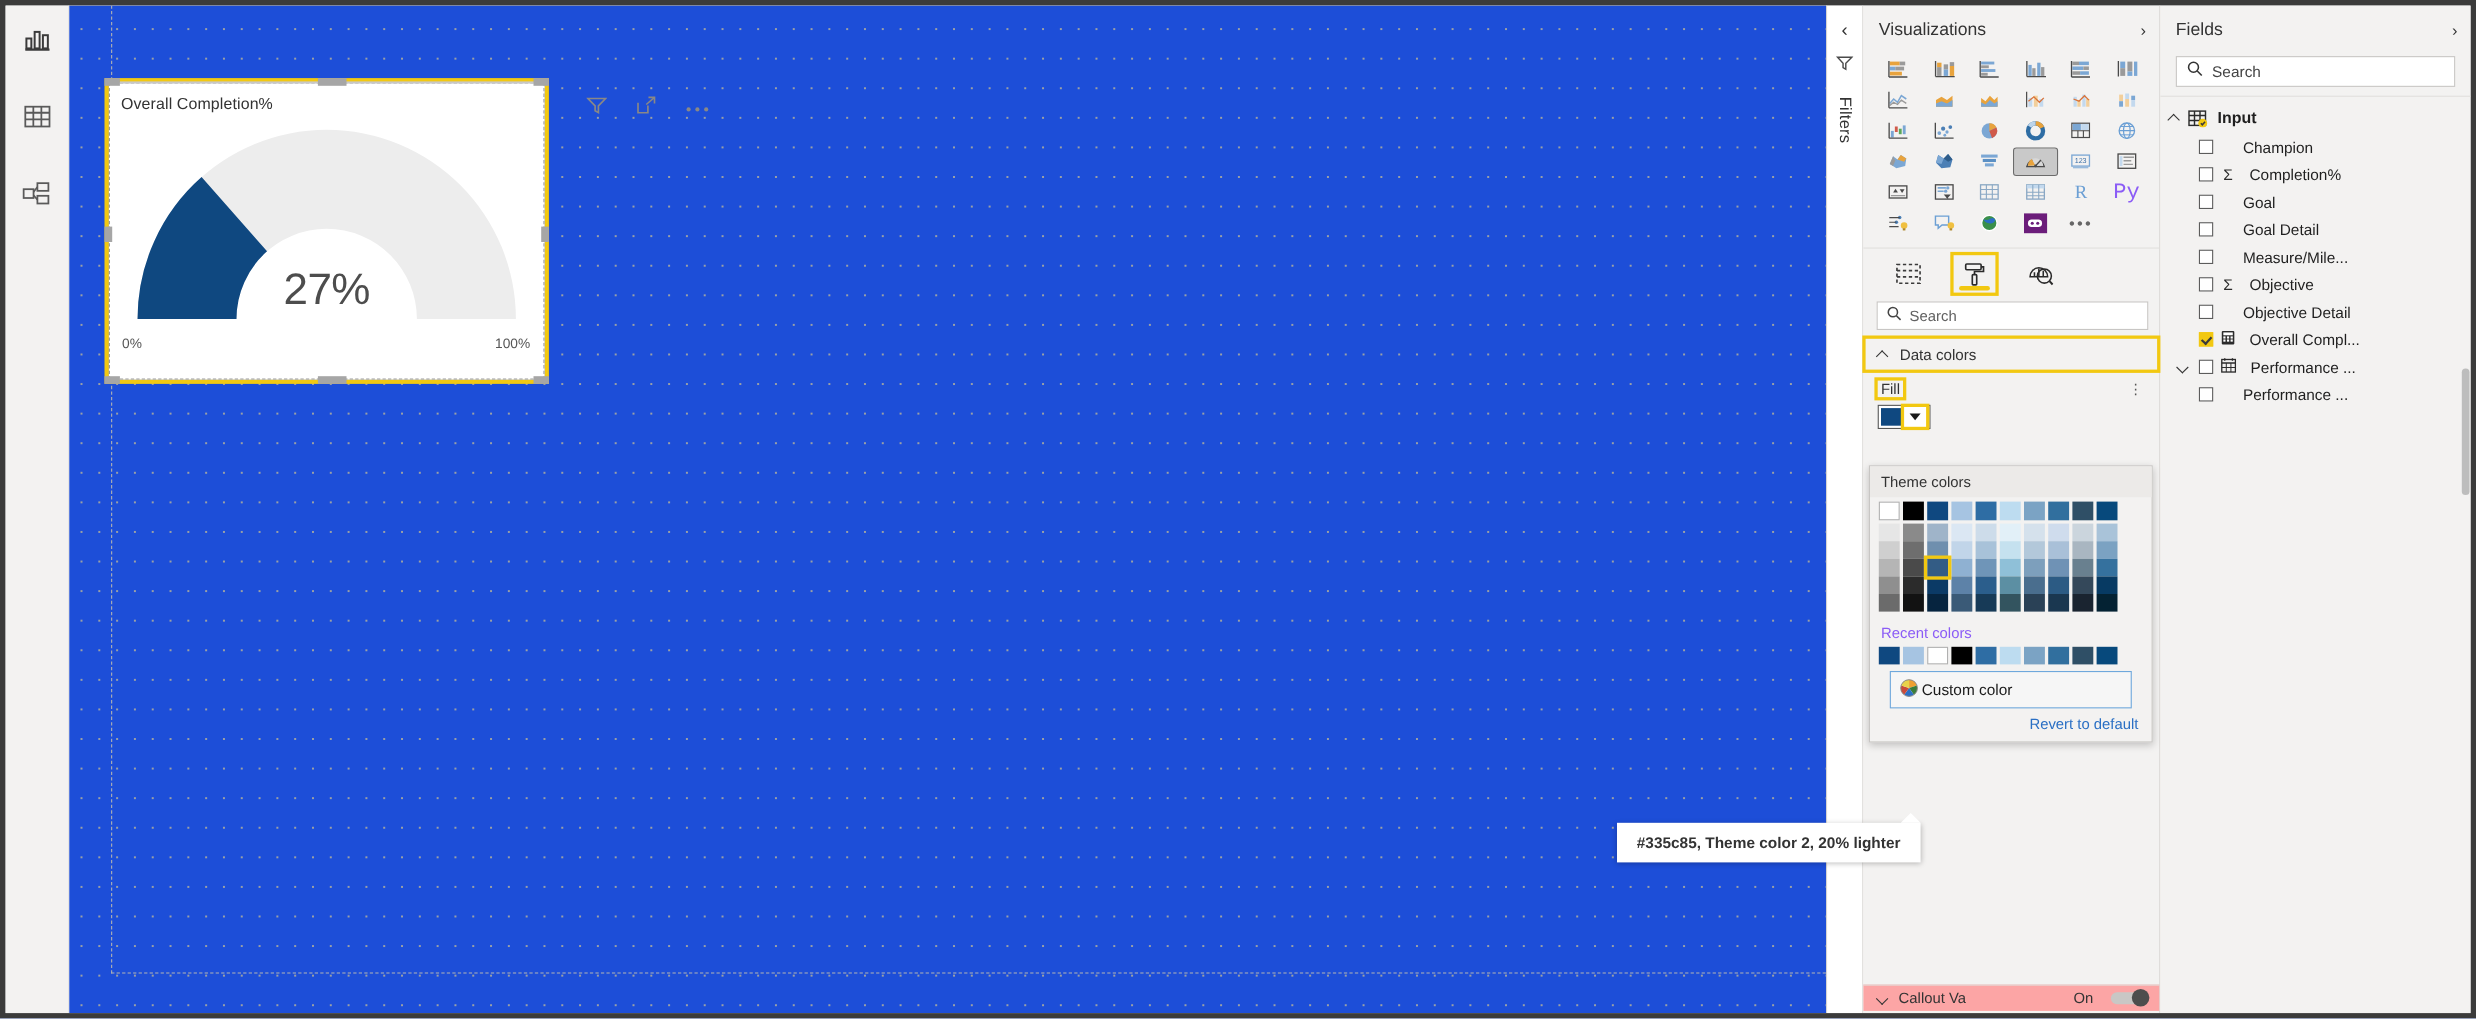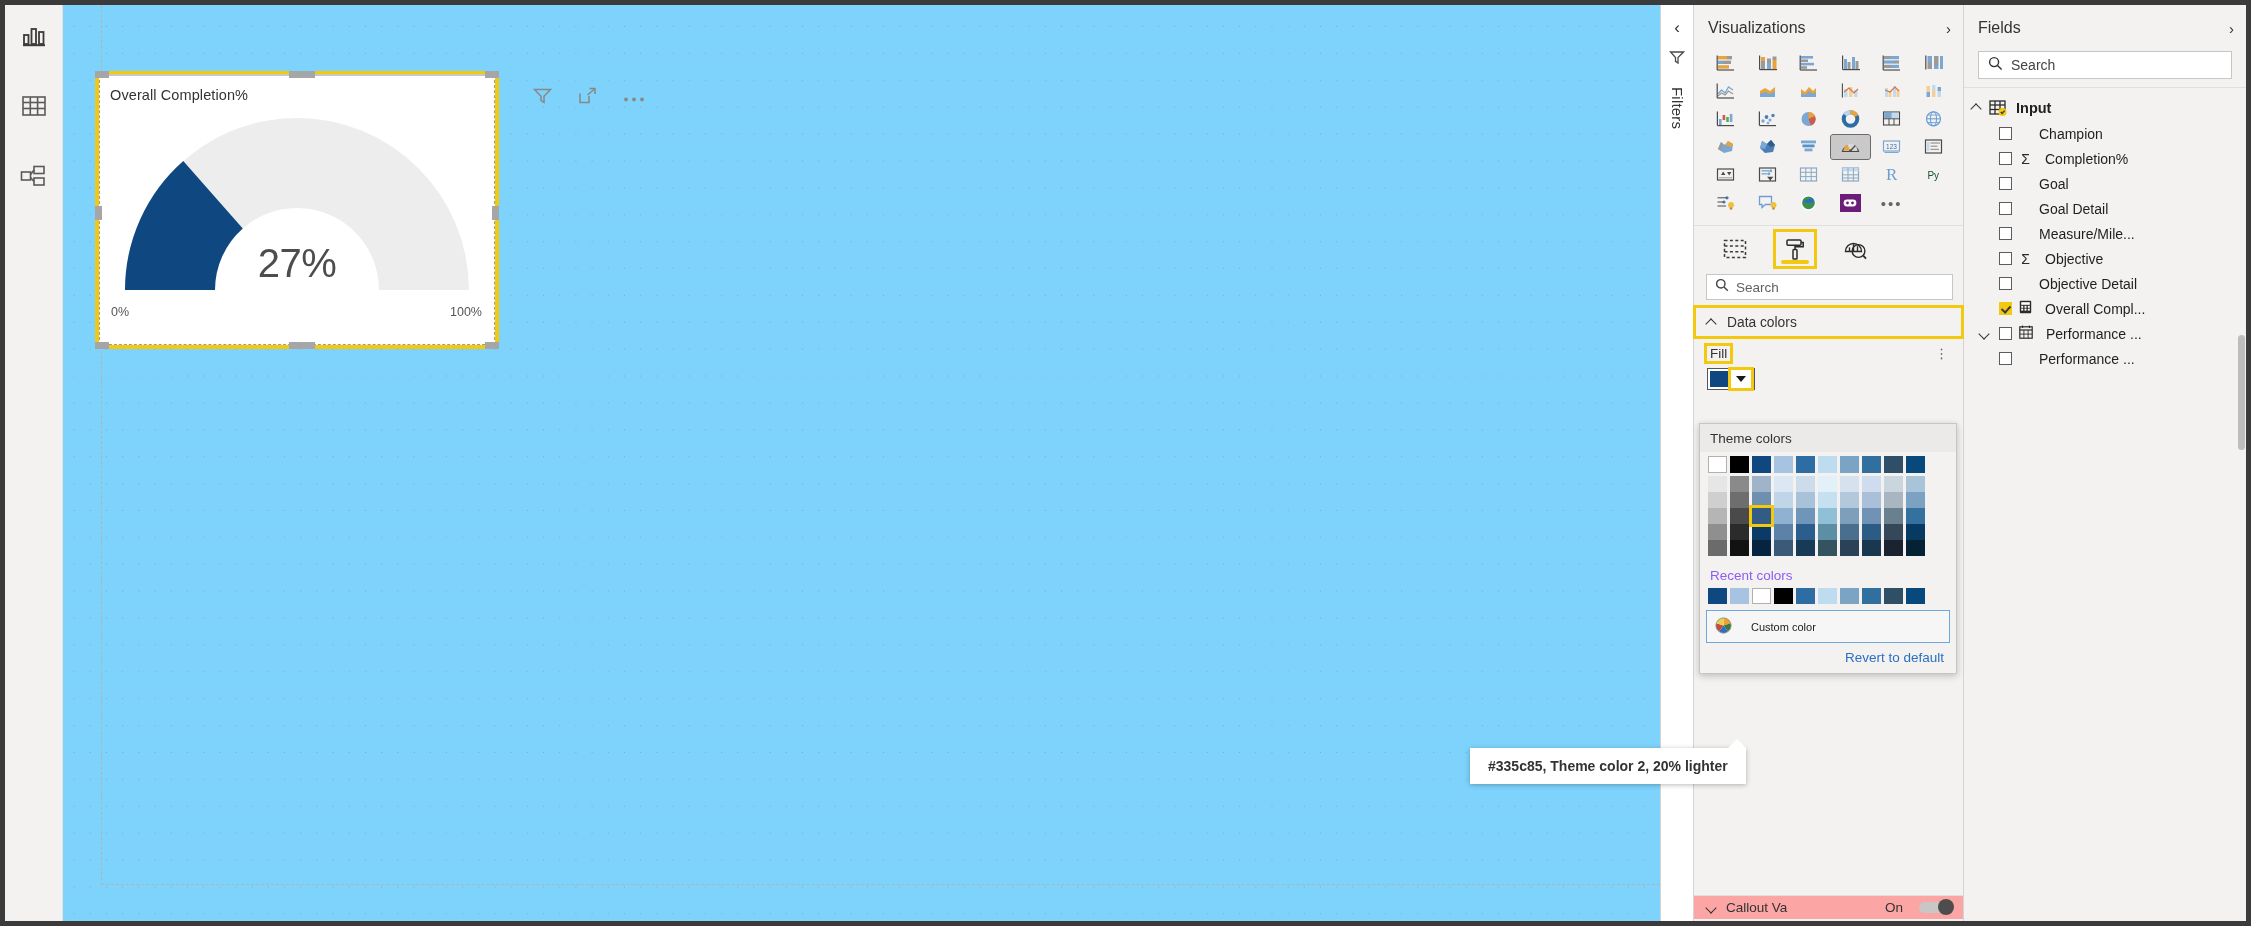--- a/index.html
+++ b/index.html
@@ -31,7 +31,7 @@
   #left-rail svg { display:block; }
 
   
-  #canvas-wrap { flex:1 1 auto; position:relative; background:#7dd3fc; overflow:hidden; }
+  #canvas-wrap { flex:1 1 auto; position:relative; background:#1d4ed8; overflow:hidden; }
   #canvas {
     position:absolute; left:0; top:0; right:0; bottom:0;
     background-image:

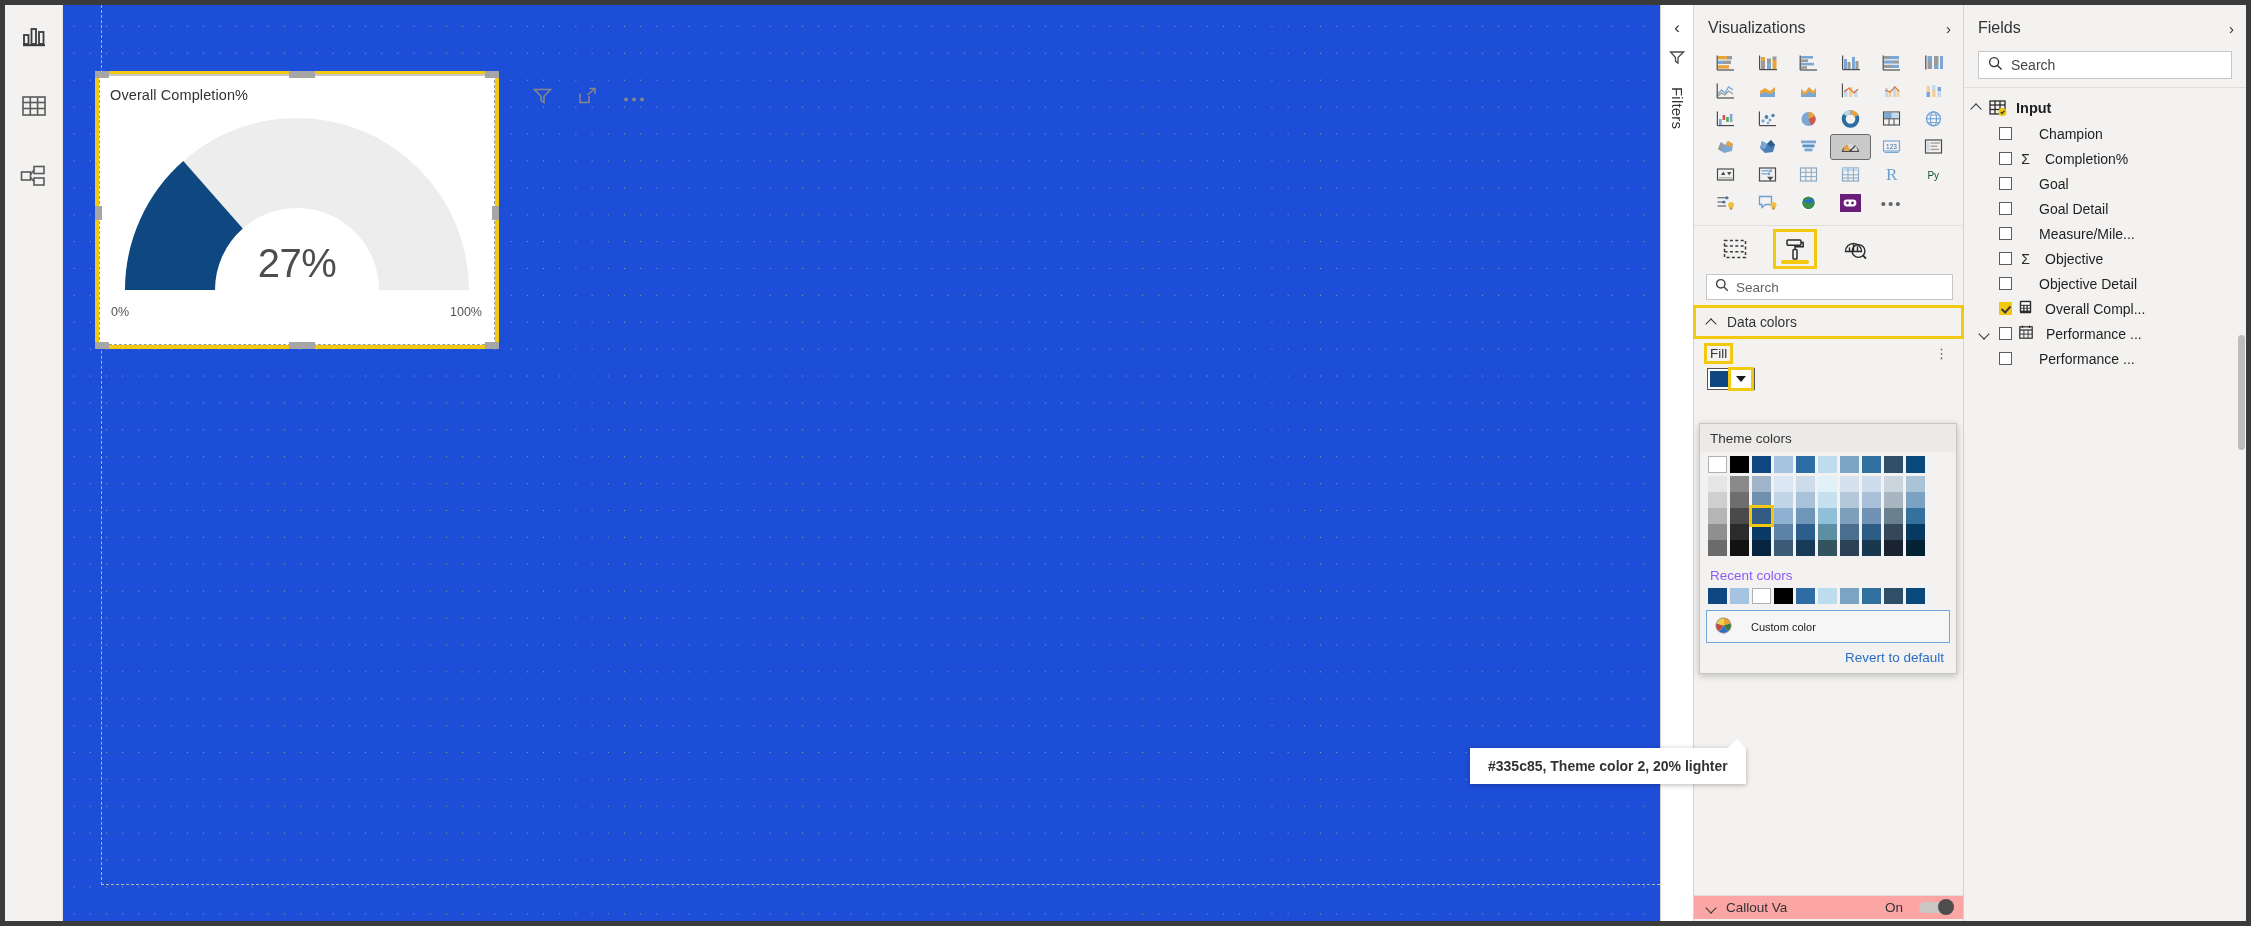--- a/index.html
+++ b/index.html
@@ -651,7 +651,7 @@
           <span style="font-size:17px;color:#6b9fd4;font-family:'Liberation Serif',serif;">R</span>
         </div>
         <div class="viz-cell">
-          <span style="font-size:10px;color:#14532d;font-family:Liberation Sans, sans-serif;">Py</span>
+          <span style="font-size:20px;color:#8b5cf6;font-family:Liberation Mono, monospace;">Py</span>
         </div>
         <div class="viz-cell">
           <svg width="21" height="18" viewBox="0 0 21 18">

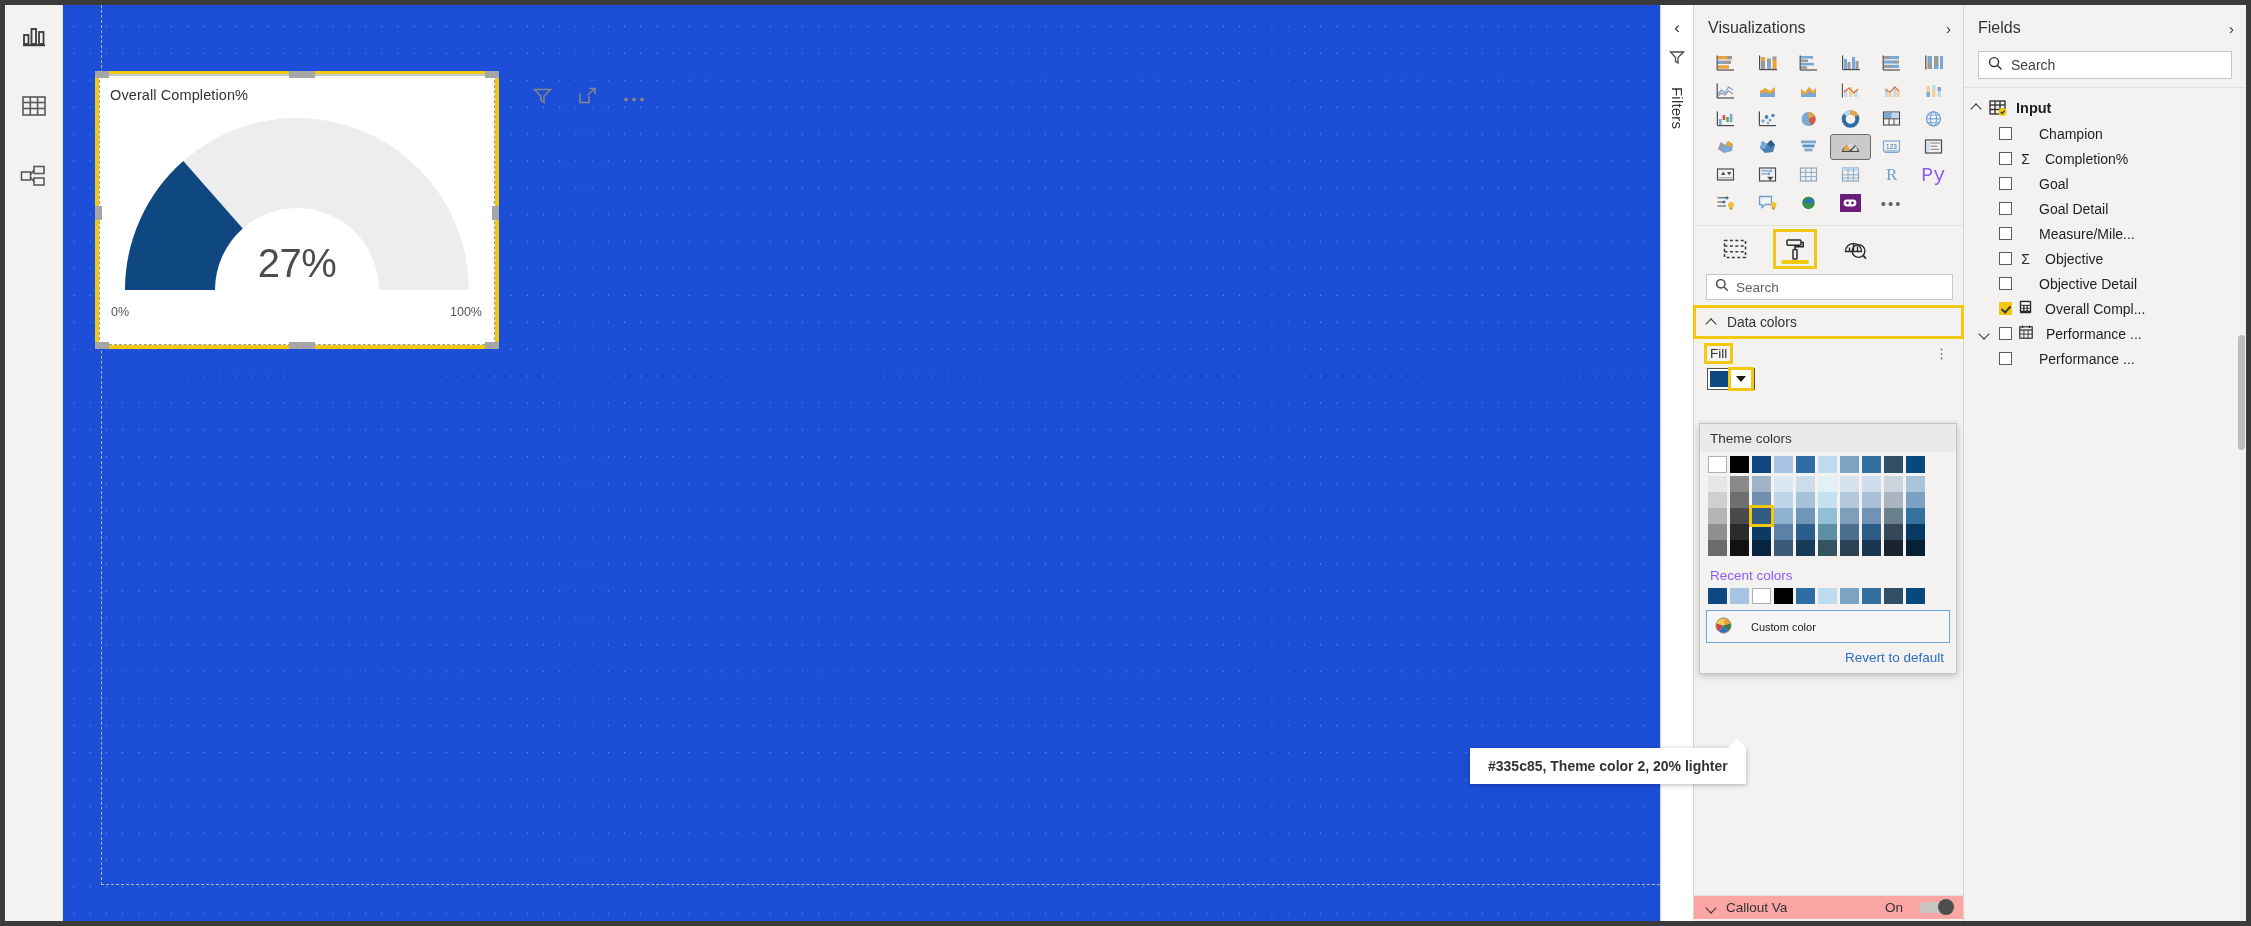--- a/index.html
+++ b/index.html
@@ -208,9 +208,9 @@
   .recent-head { font-size:13.5px; color:#8b5cf6; padding:6px 0 5px 10px; }
   #recent-row { display:flex; gap:3px; padding:0 8px 6px 8px; }
   #custom-color {
-    display:flex; align-items:center; gap:19px;
-    margin:0 6px; padding:6px 8px;
-    border:1px solid #6fa8dc; background:#f6f6f6; font-size:11px; color:#1a1a1a;
+    display:flex; align-items:center; gap:3px;
+    margin:0 18px; padding:6px 8px;
+    border:1px solid #6fa8dc; background:#f6f6f6; font-size:14px; color:#1a1a1a;
     cursor:pointer;
   }
   #revert {

